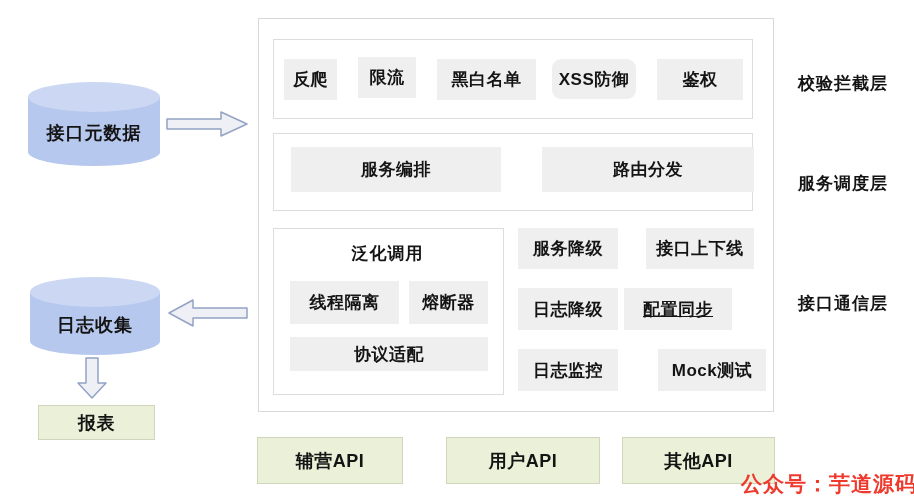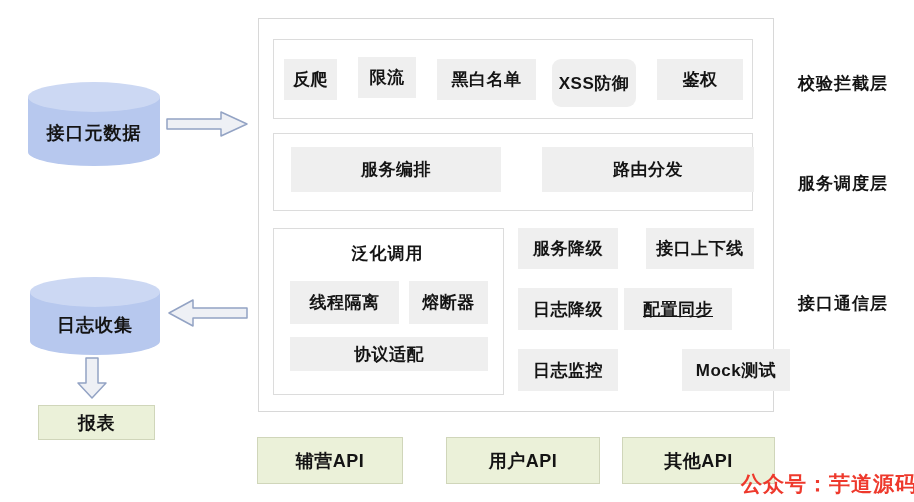--- a/index.html
+++ b/index.html
@@ -54,7 +54,7 @@
   <div class="module" style="left:284px;top:59px;width:53px;height:41px;">反爬</div>
   <div class="module" style="left:358px;top:57px;width:58px;height:41px;">限流</div>
   <div class="module" style="left:437px;top:59px;width:99px;height:41px;">黑白名单</div>
-  <div class="module" style="left:552px;top:59px;width:84px;height:48px;border-radius:9px;">XSS防御</div>
+  <div class="module" style="left:552px;top:59px;width:84px;height:40px;border-radius:9px;">XSS防御</div>
   <div class="module" style="left:657px;top:59px;width:86px;height:41px;">鉴权</div>
 
   <div class="layerbox" style="left:273px;top:133px;width:478px;height:76px;"></div>

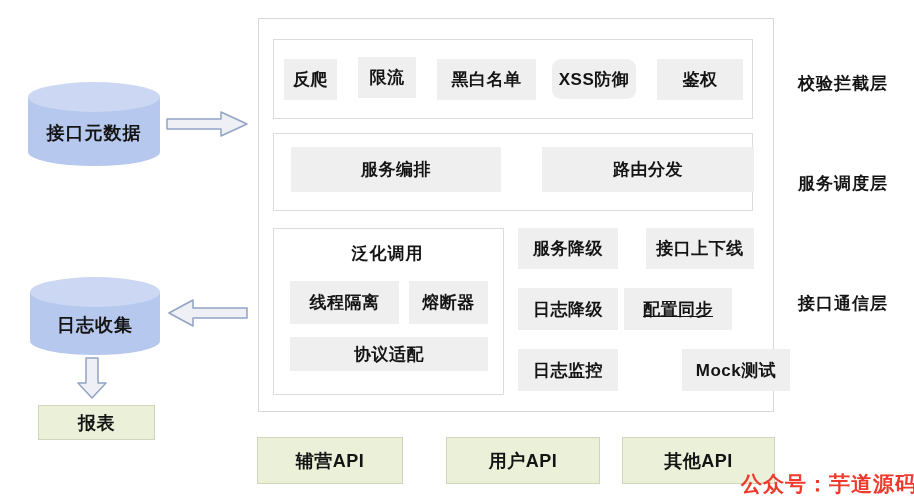--- a/index.html
+++ b/index.html
@@ -72,7 +72,7 @@
   <div class="module" style="left:518px;top:288px;width:100px;height:42px;">日志降级</div>
   <div class="module" style="left:624px;top:288px;width:108px;height:42px;text-decoration:underline;">配置同步</div>
   <div class="module" style="left:518px;top:349px;width:100px;height:42px;">日志监控</div>
-  <div class="module" style="left:682px;top:349px;width:108px;height:42px;">Mock测试</div>
+  <div class="module" style="left:658px;top:349px;width:108px;height:42px;">Mock测试</div>
 
   <div class="layerlabel" style="left:798px;top:72px;">校验拦截层</div>
   <div class="layerlabel" style="left:798px;top:172px;">服务调度层</div>

